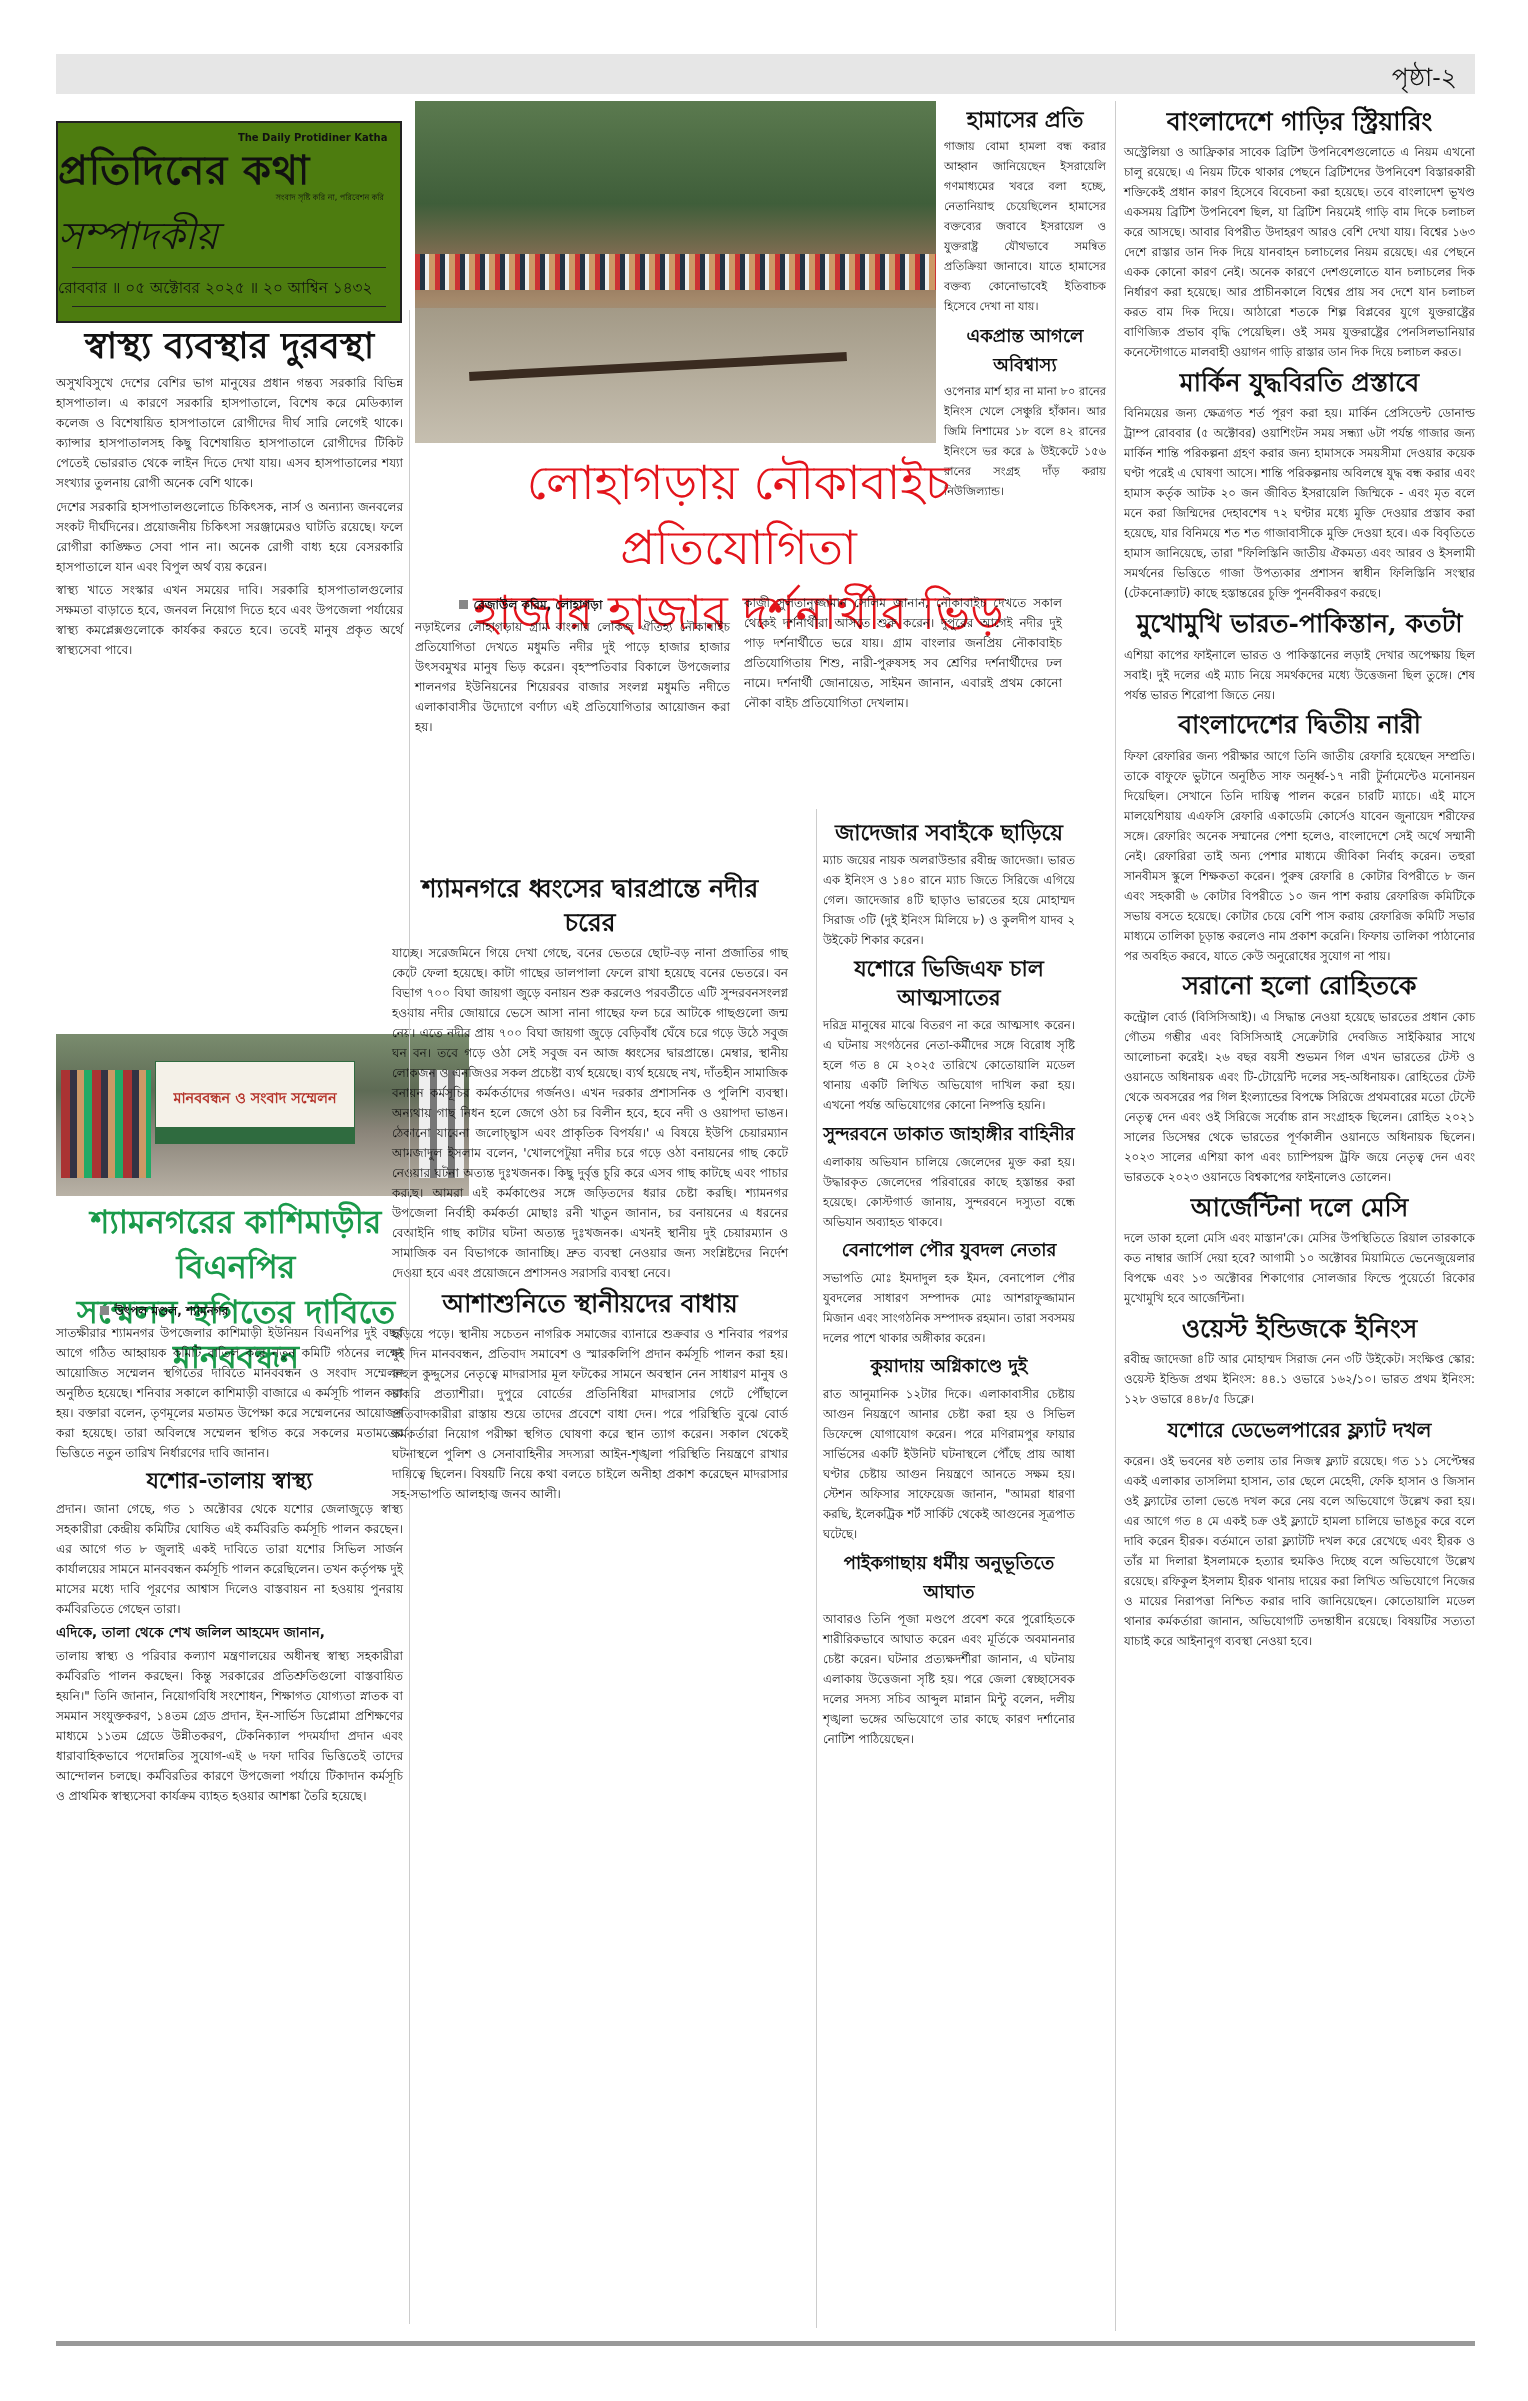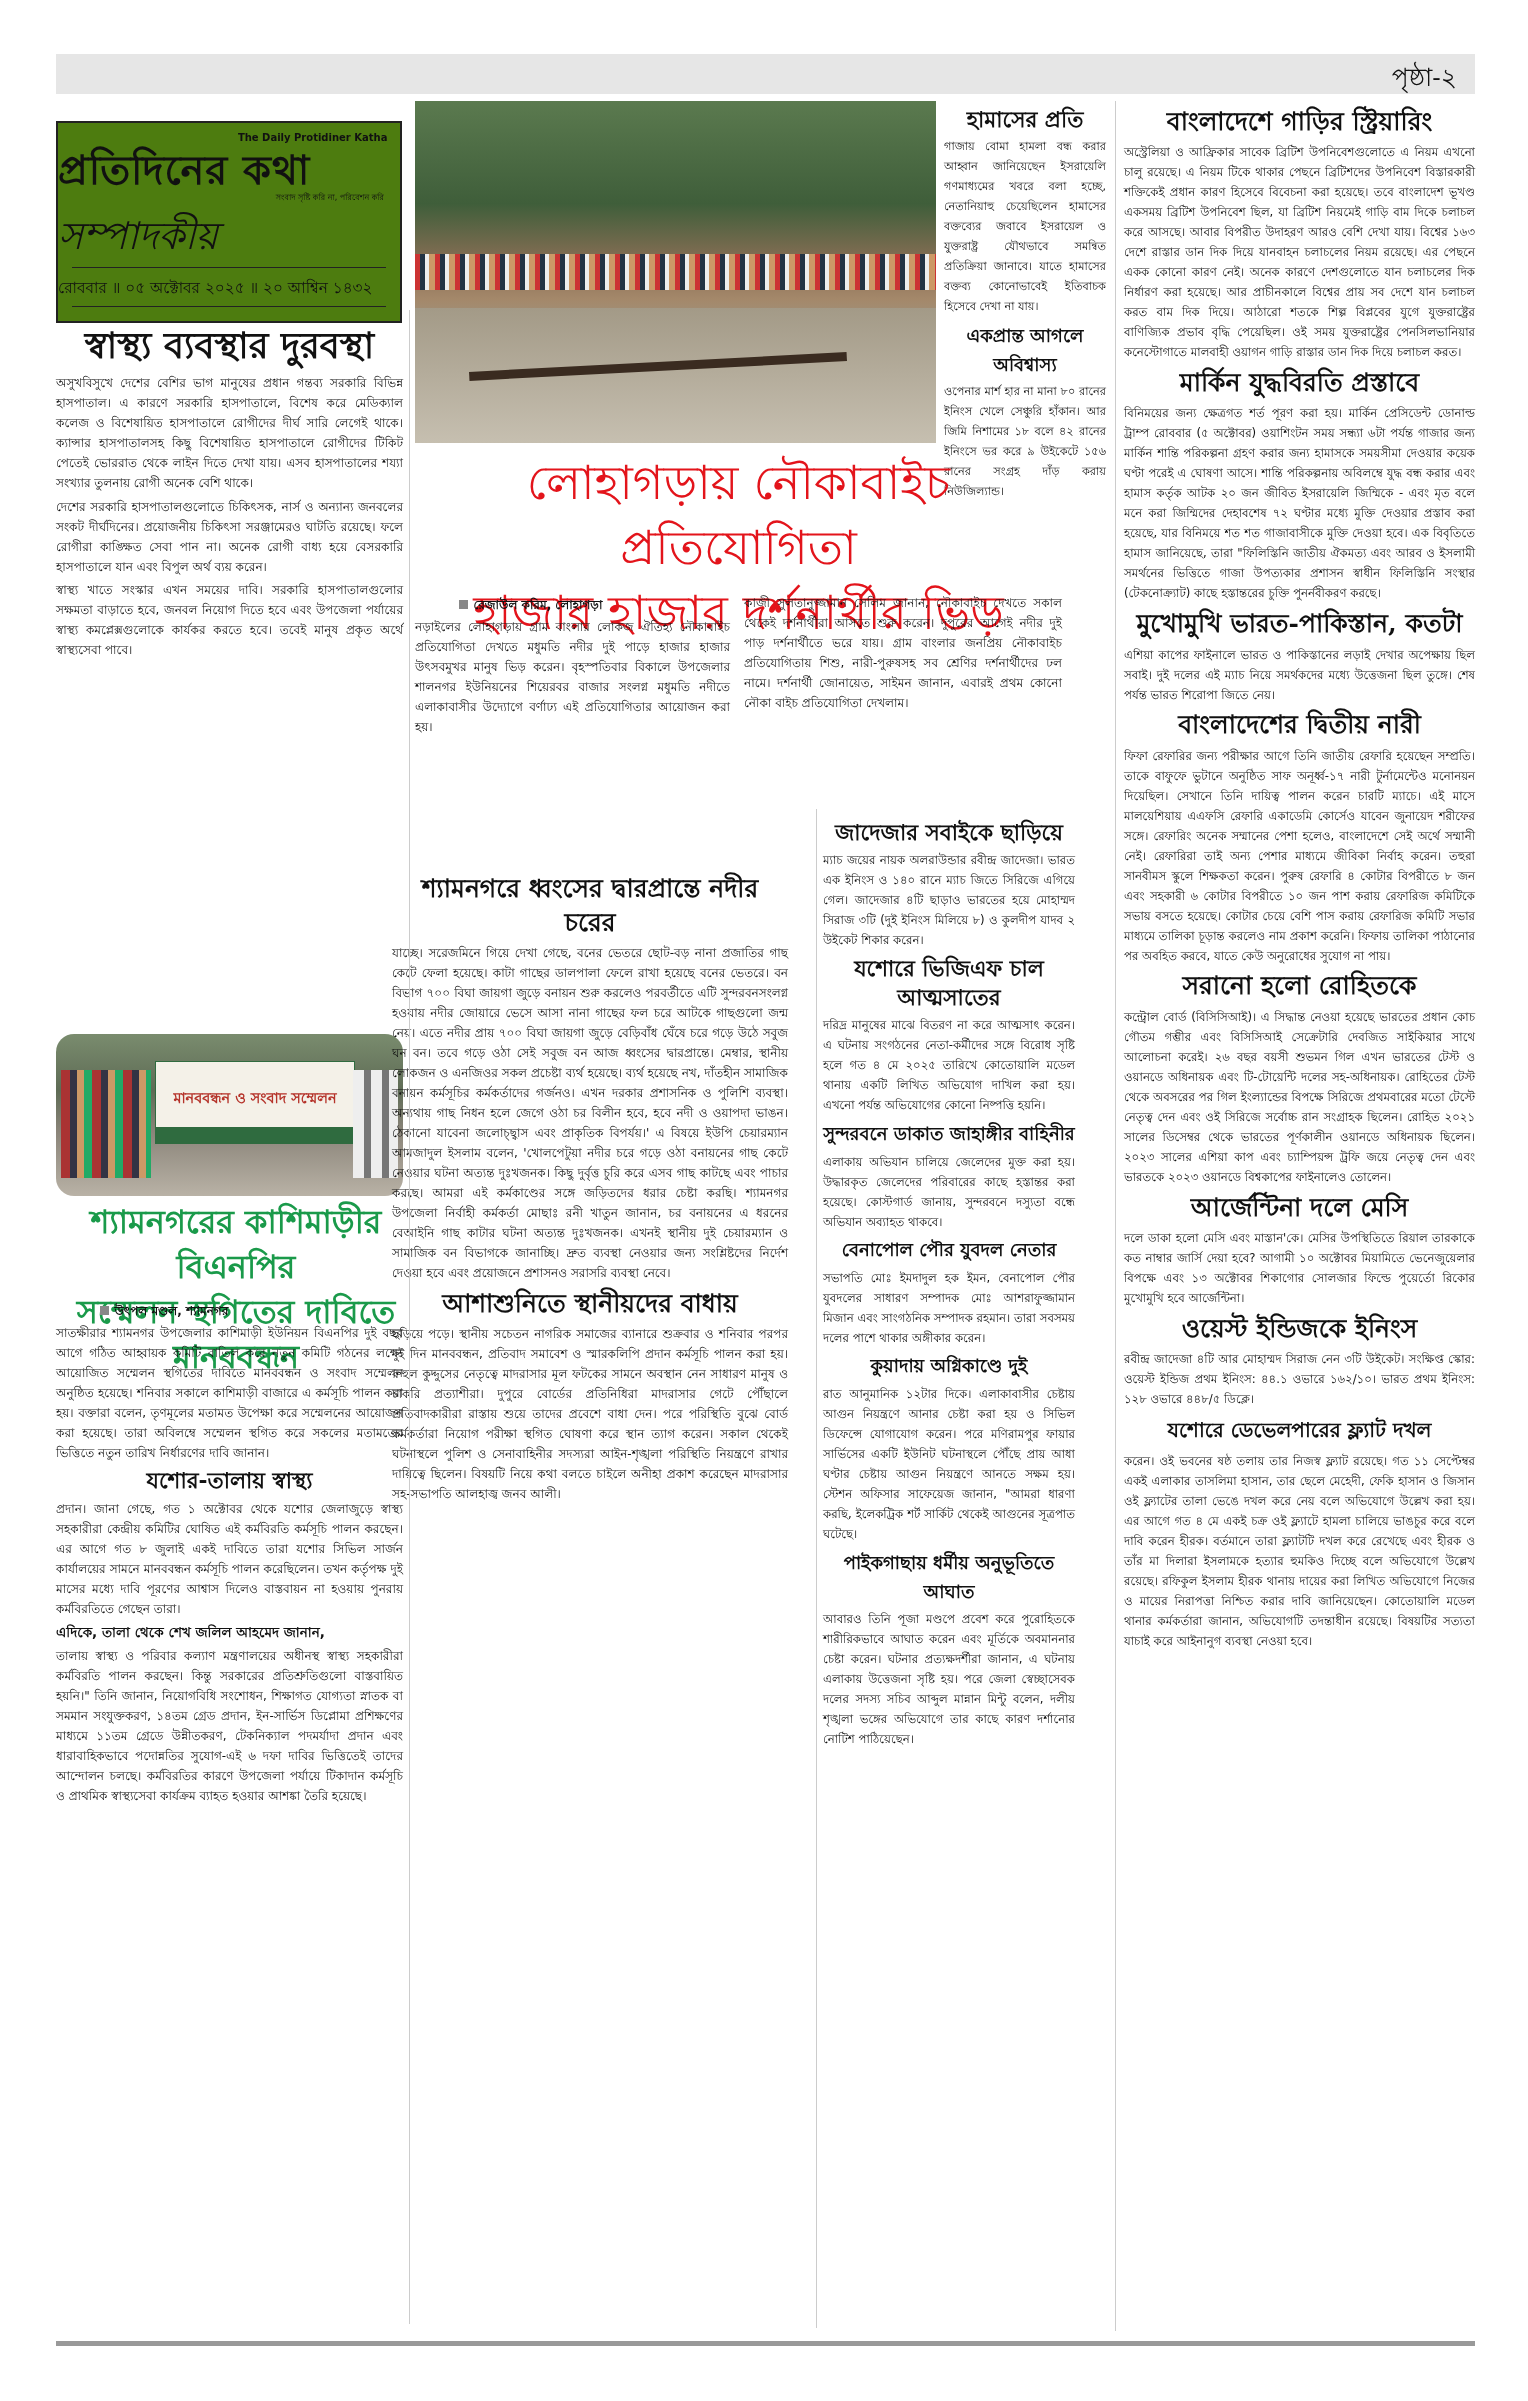--- a/index.html
+++ b/index.html
@@ -52,7 +52,7 @@
   <p>স্বাস্থ্য খাতে সংস্কার এখন সময়ের দাবি। সরকারি হাসপাতালগুলোর সক্ষমতা বাড়াতে হবে, জনবল নিয়োগ দিতে হবে এবং উপজেলা পর্যায়ের স্বাস্থ্য কমপ্লেক্সগুলোকে কার্যকর করতে হবে। তবেই মানুষ প্রকৃত অর্থে স্বাস্থ্যসেবা পাবে।</p>
 </div>
 
-<div class="photo" style="left:56px; top:1034px; width:347px; height:162px; background:linear-gradient(180deg,#7a8c6e 0%,#5e6b55 35%,#8a8479 60%,#b9b2a6 100%);border-radius:18px;">
+<div class="photo" style="left:56px; top:1034px; width:413px; height:162px; background:linear-gradient(180deg,#7a8c6e 0%,#5e6b55 35%,#8a8479 60%,#b9b2a6 100%);">
   <div style="position:absolute; left:99px; top:27px; width:198px; height:81px; background:#f4f1e8; border:1.8px solid #2f6b3f;">
     <div style="position:absolute; left:0; right:0; top:25px; text-align:center; color:#b5332a; font-size:14.4px; font-weight:bold;">মানববন্ধন ও সংবাদ সম্মেলন</div>
     <div style="position:absolute; left:0; right:0; bottom:0; height:16px; background:#2f6b3f;"></div>

